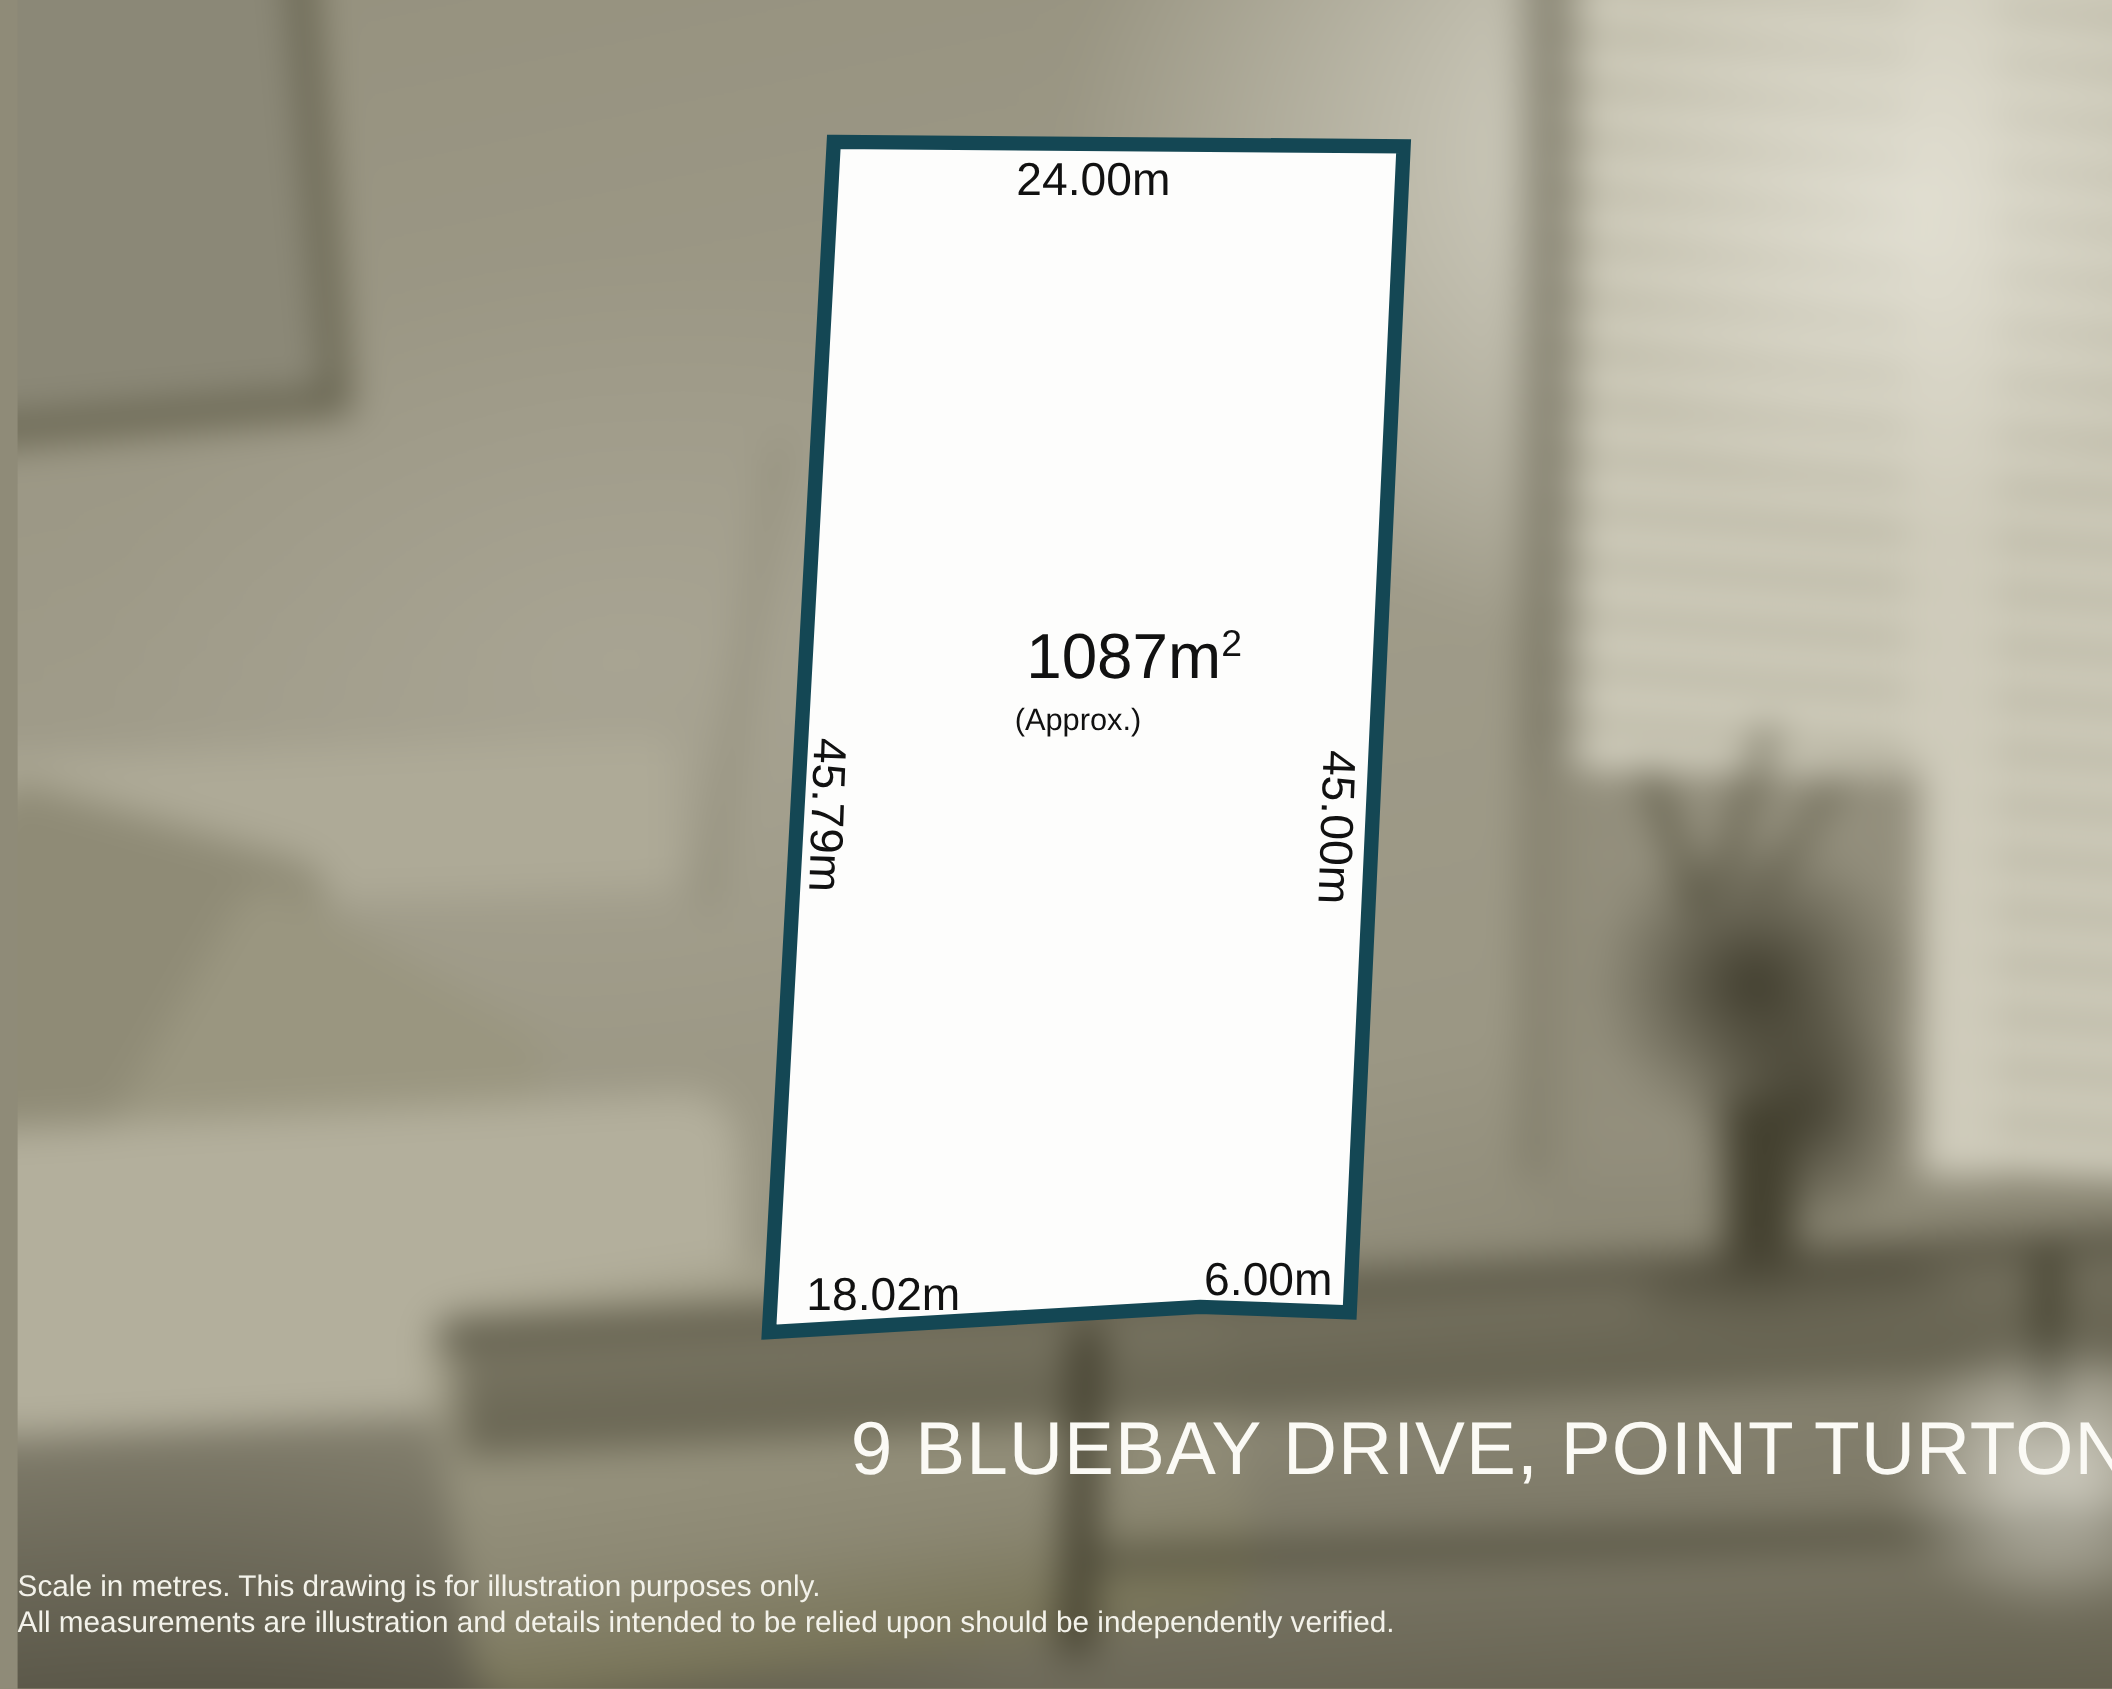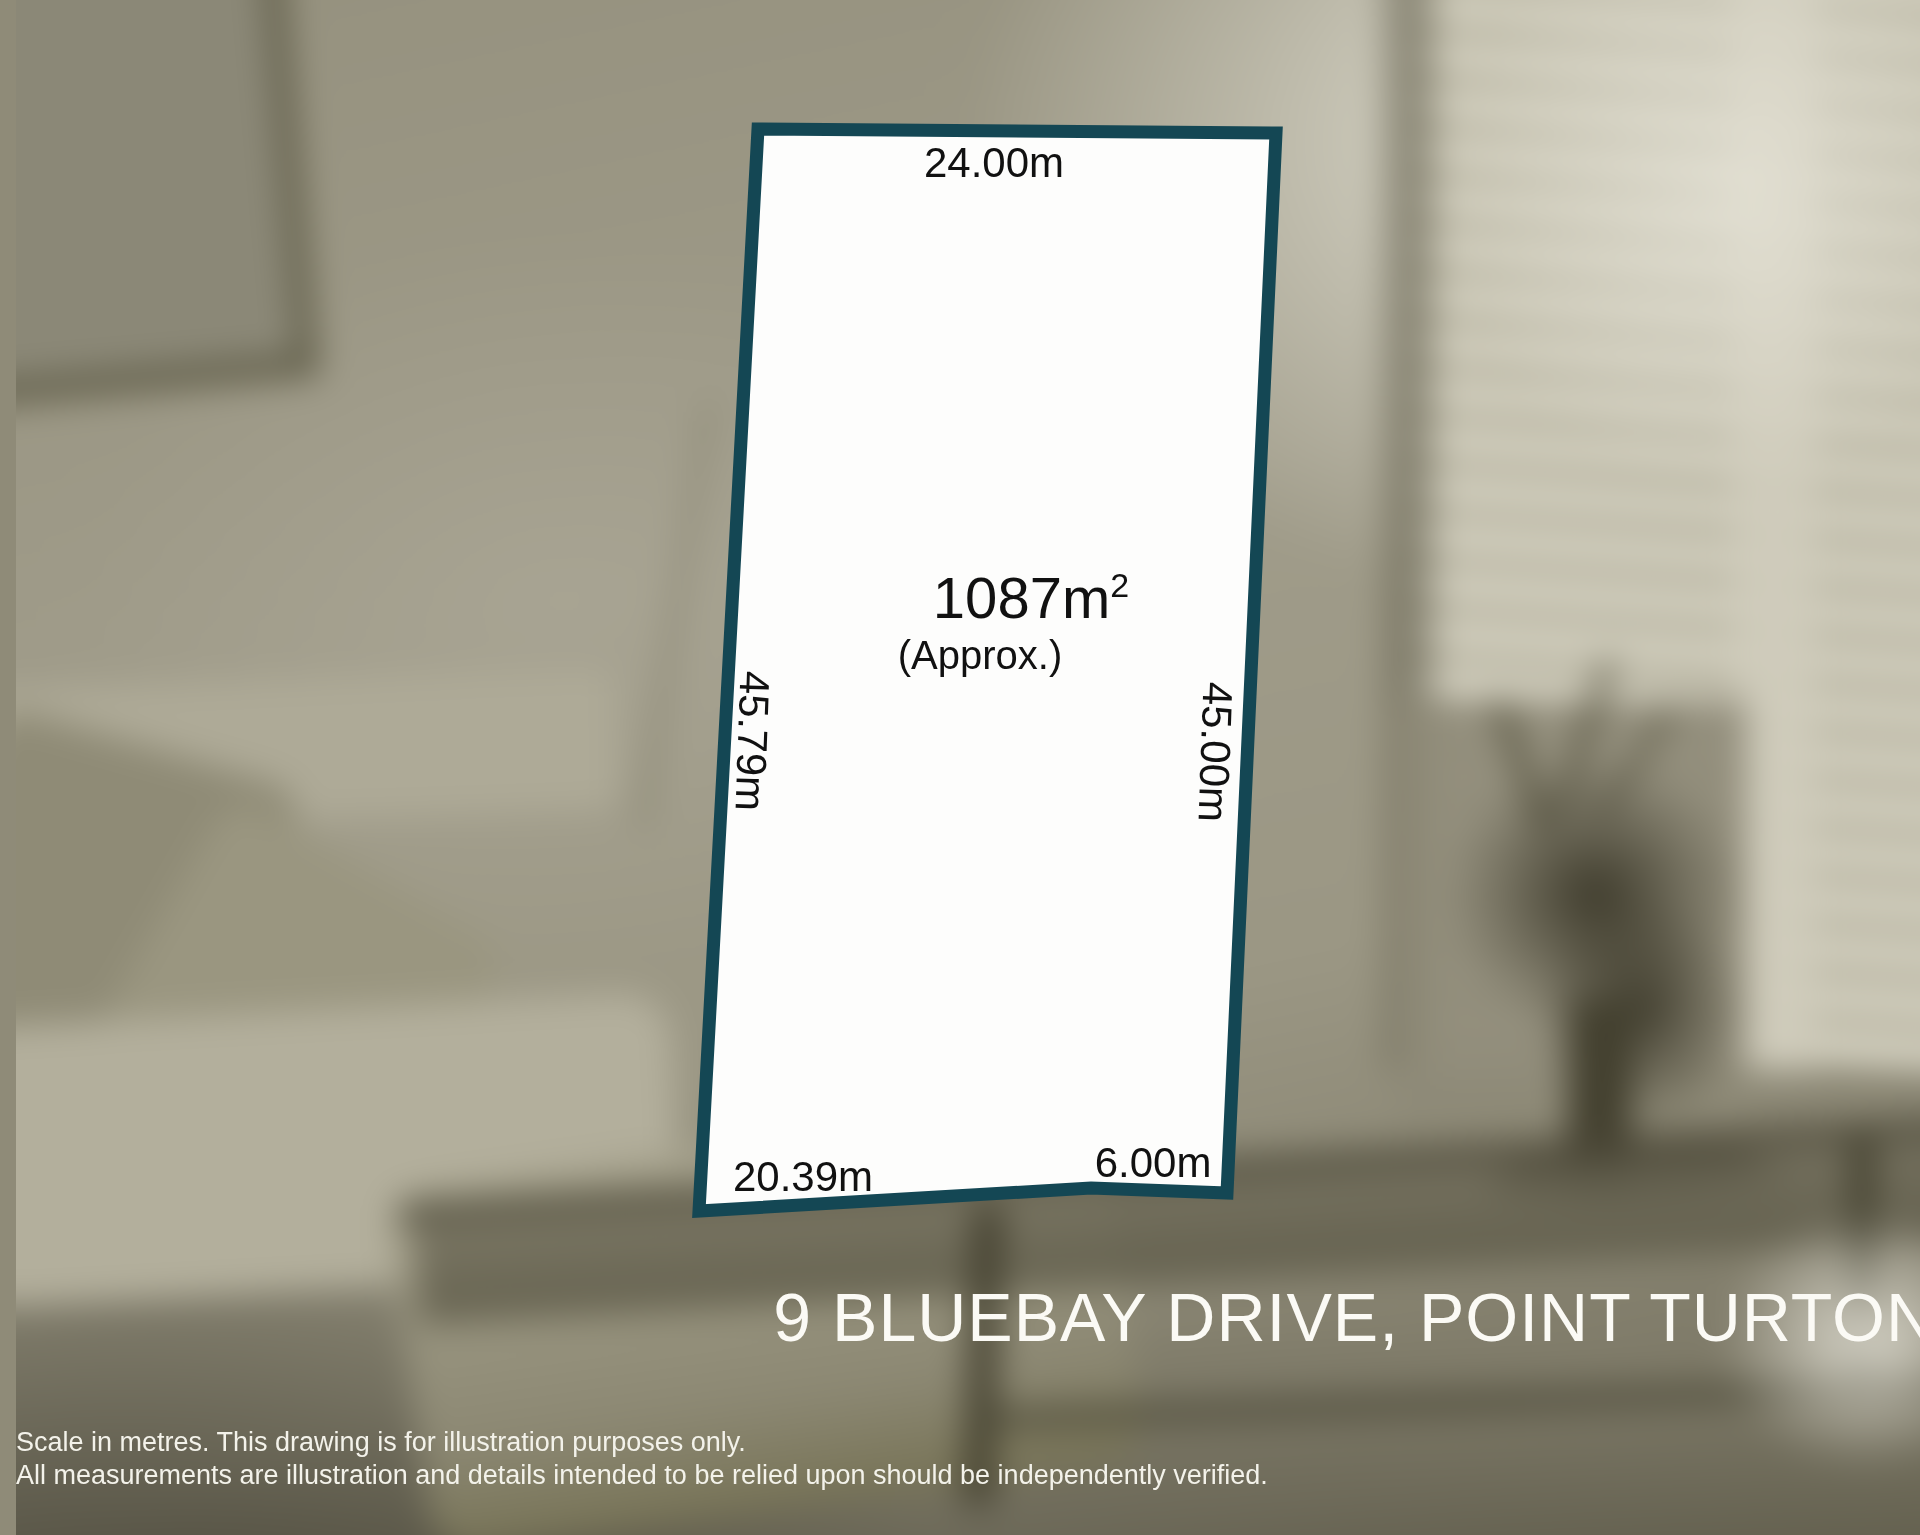--- a/index.html
+++ b/index.html
@@ -71,7 +71,7 @@
   .area-label sup{font-size:34px;vertical-align:super;line-height:0;}
   .approx-label{
     position:absolute;left:964px;top:655px;transform:translate(-50%,-50%);
-    color:#111;font-size:40px;white-space:nowrap;
+    color:#111;font-size:28px;white-space:nowrap;
   }
 
   

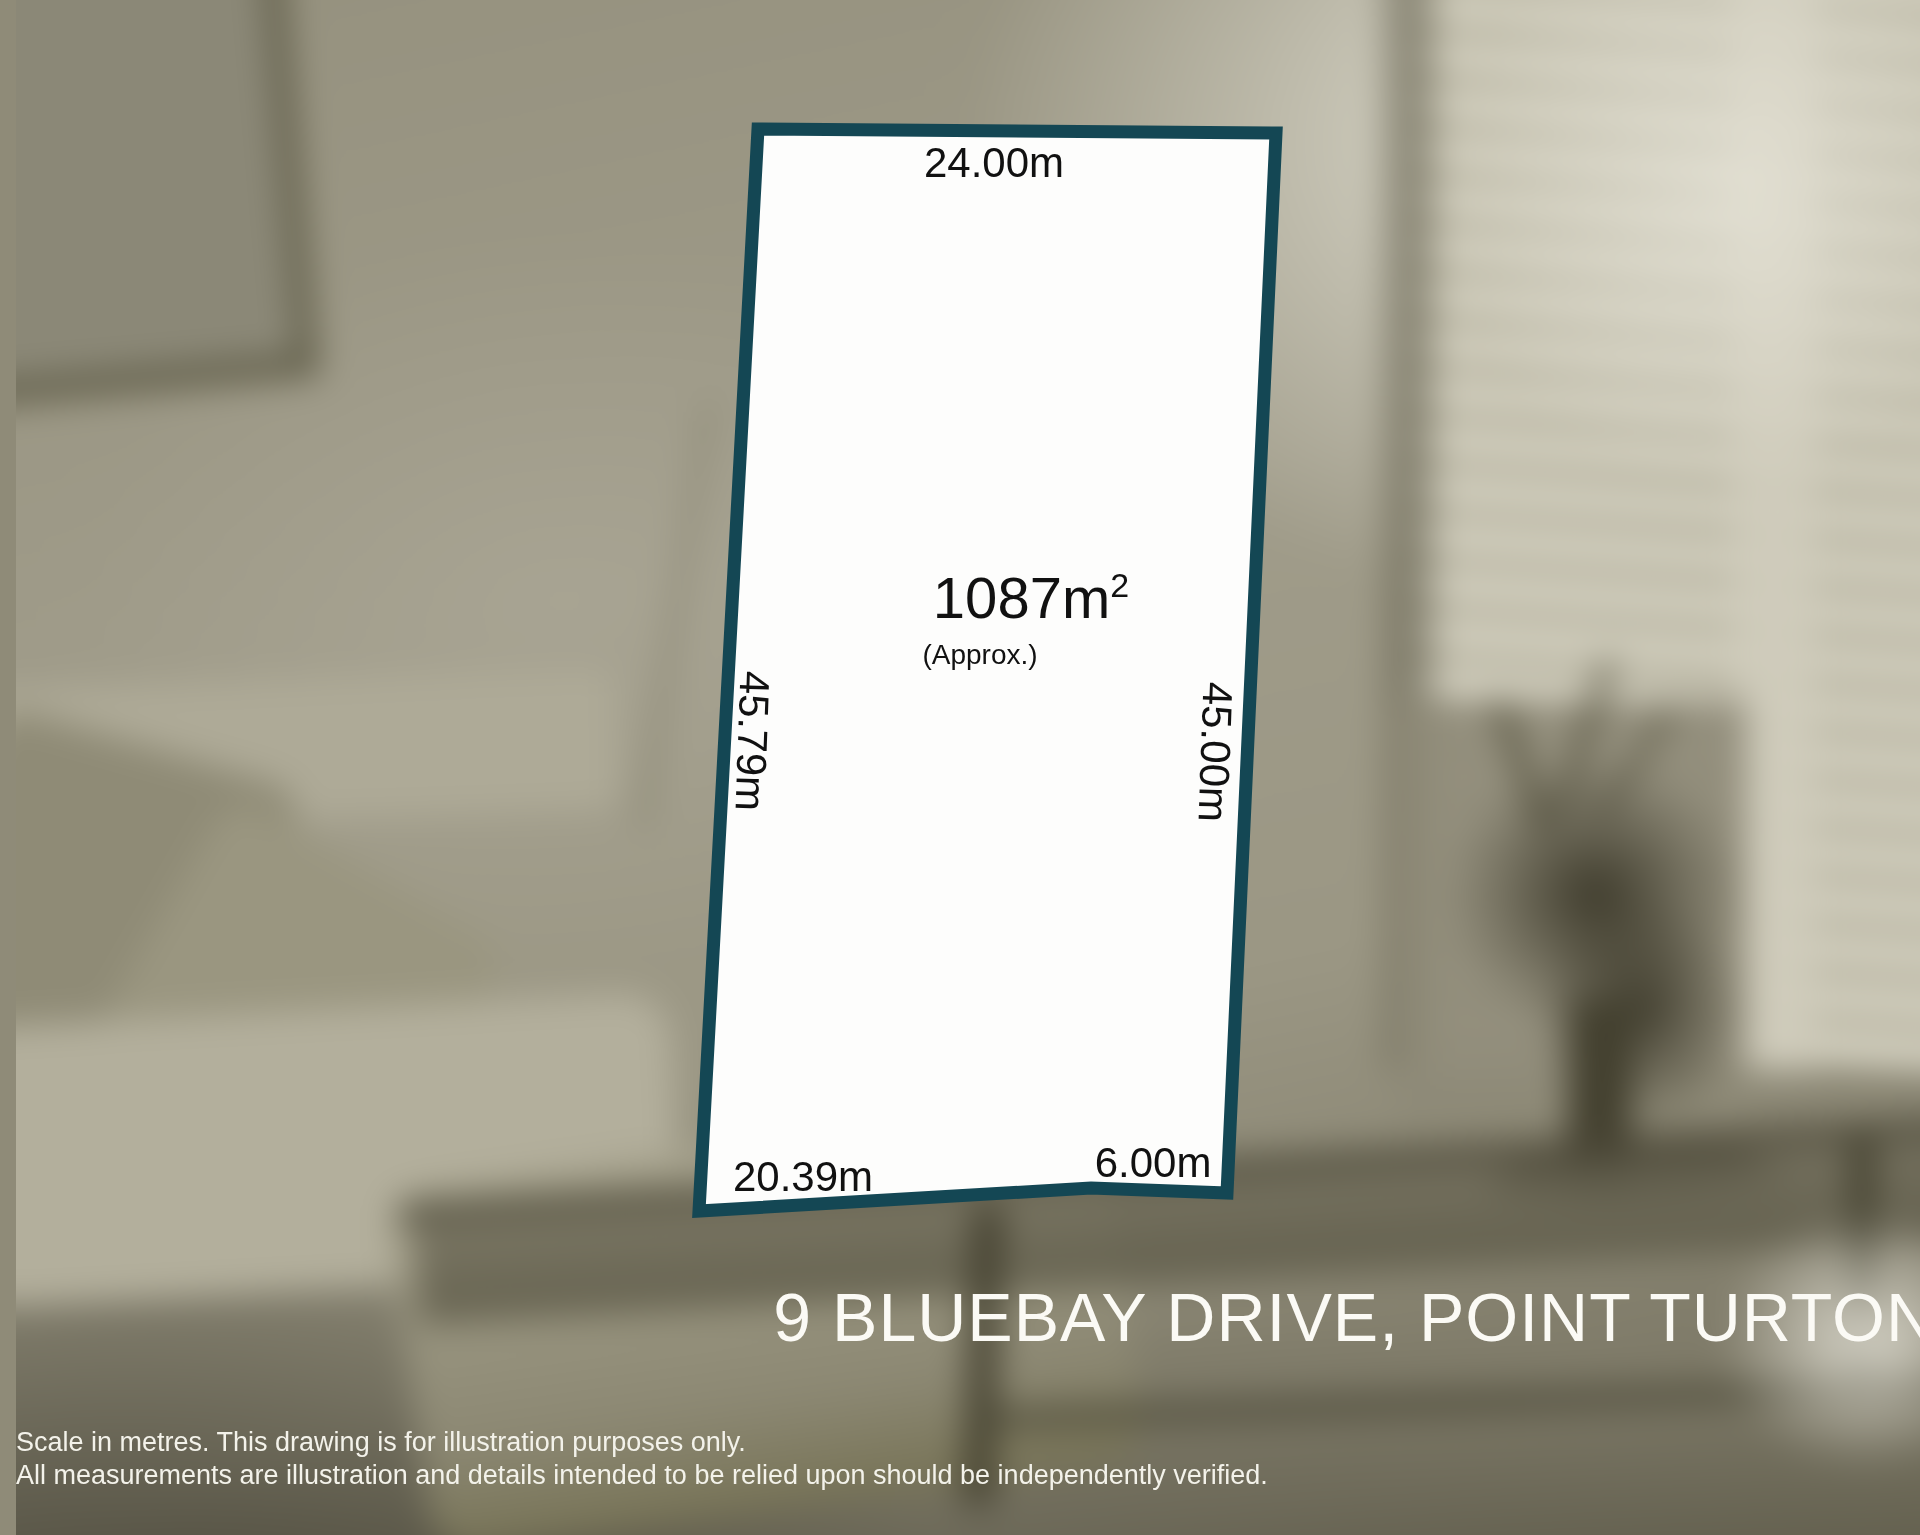--- a/index.html
+++ b/index.html
@@ -131,7 +131,7 @@
 
   <div class="dim-label rot" style="left: 1199px; top: 752px; color: rgb(17, 17, 17);">45.00m</div>
 
-  <div class="dim-label" style="left: 787px; top: 1177px; color: rgb(17, 17, 17);">20.39m</div>
+  <div class="dim-label" style="left: 787px; top: 1177px; color: rgb(17, 17, 17);">18.02m</div>
 
   <div class="dim-label" style="left: 1137px; top: 1163px; color: rgb(17, 17, 17); text-align: center;">6.00m</div>
 

